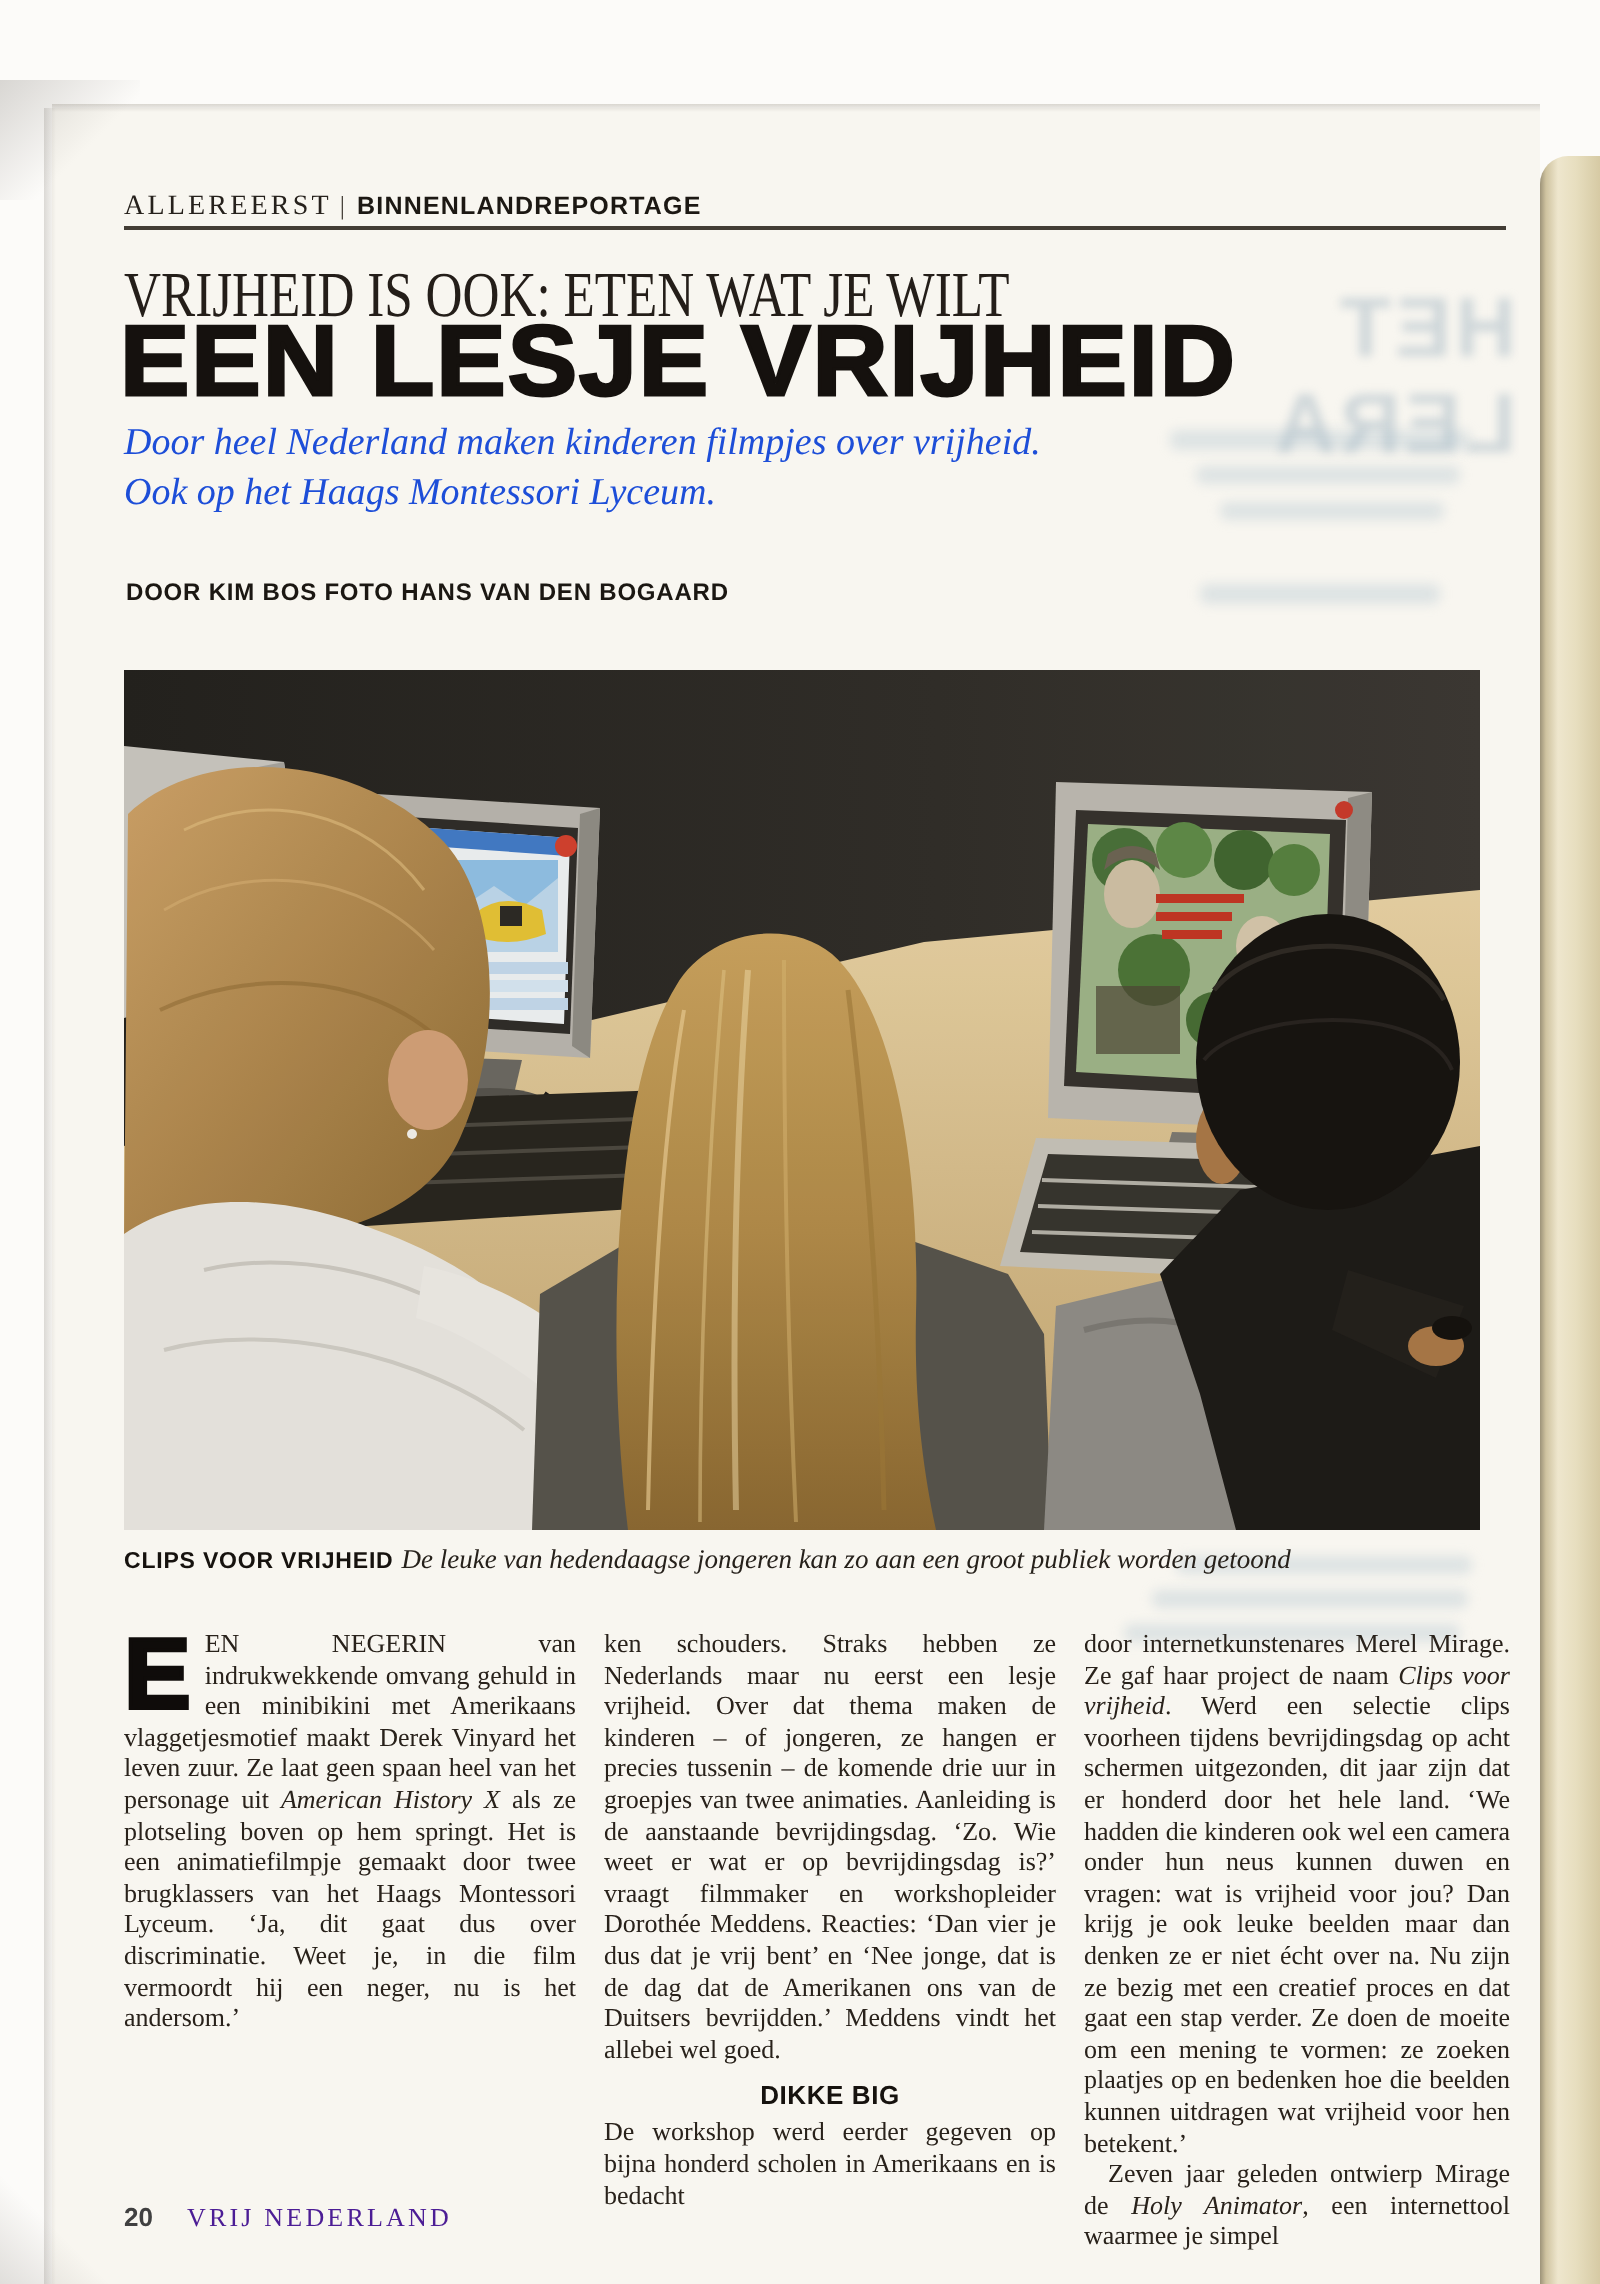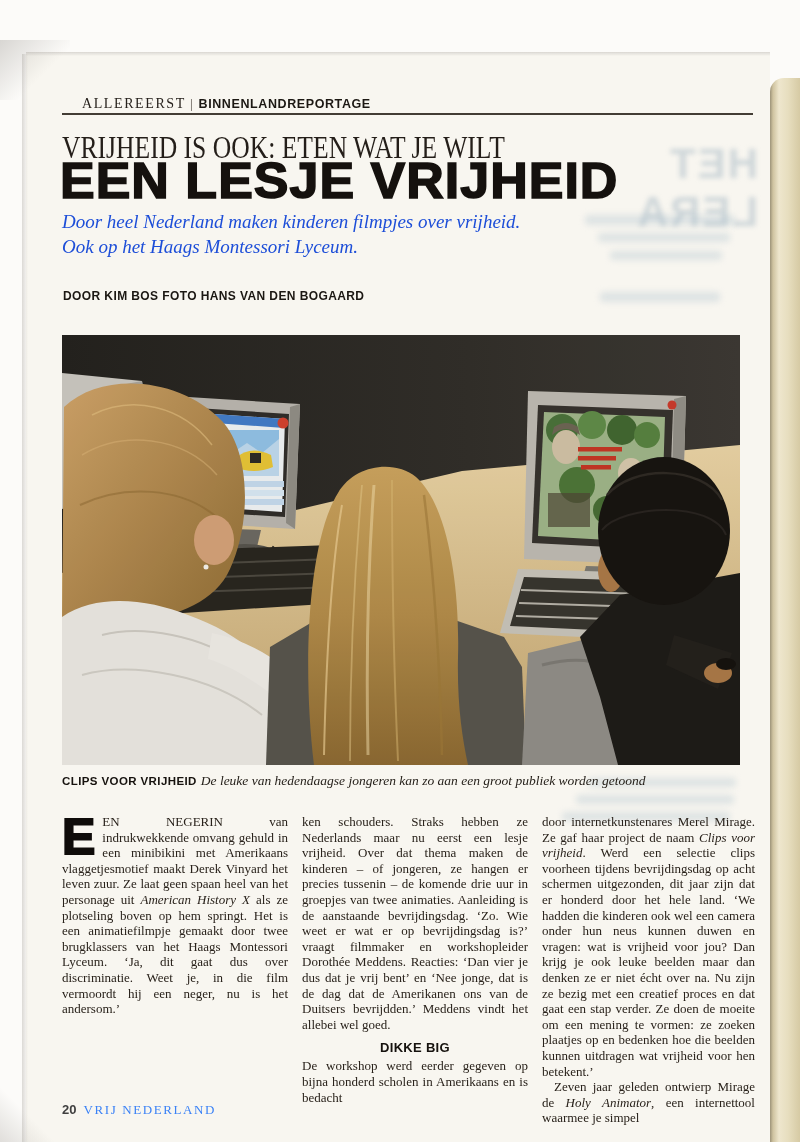--- a/index.html
+++ b/index.html
@@ -20,7 +20,7 @@
     background:linear-gradient(90deg,#9d9379 0,#cfc3a0 3px,#eee6cd 9px,#e7debf 60%,#d6caa4 100%);
     border-top-left-radius:14px;}
   
-  .kicker{position:absolute;left:62px;top:94px;white-space:nowrap;color:#26211c;margin-left:20px;}
+  .kicker{position:absolute;left:62px;top:94px;white-space:nowrap;color:#26211c;}
   .kicker .section{font:14px "Liberation Serif",serif;letter-spacing:1.6px;}
   .kicker .sep{font:13px "Liberation Serif",serif;color:#4a443d;padding:0 6px 0 4px;}
   .kicker .category{font:bold 12.5px "Liberation Sans",sans-serif;letter-spacing:.6px;color:#1c1813;}

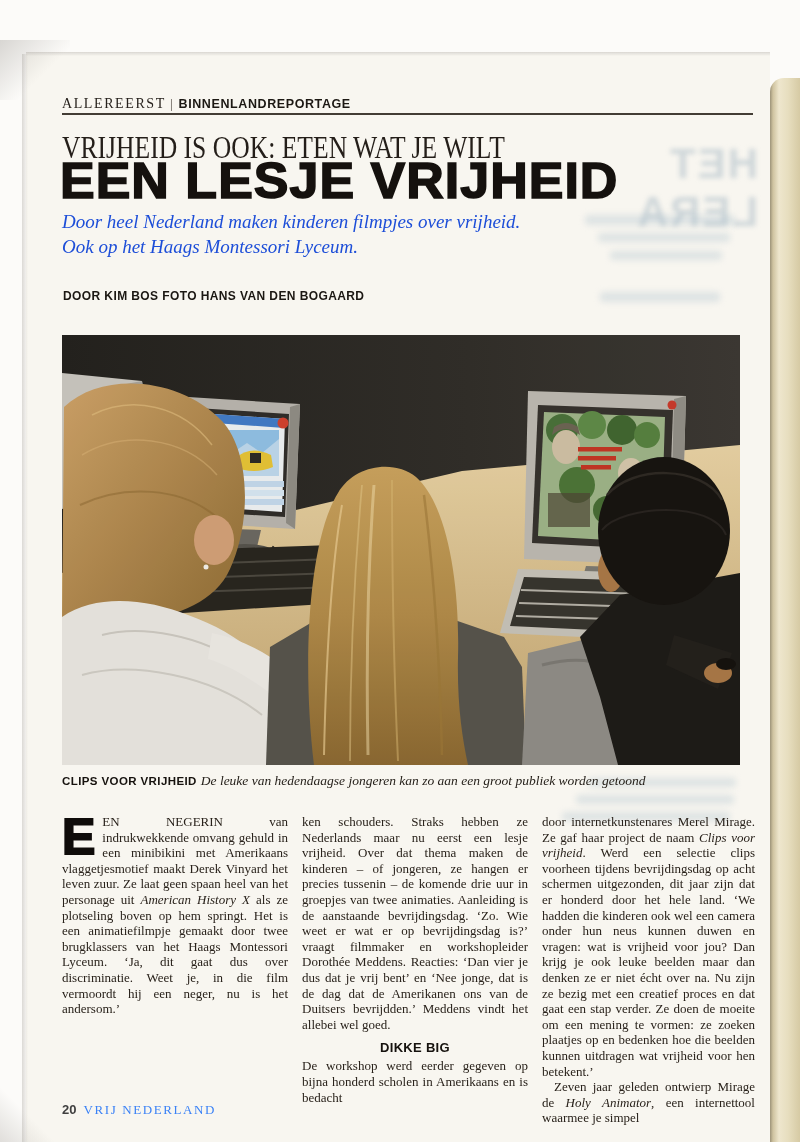--- a/index.html
+++ b/index.html
@@ -58,7 +58,7 @@
   
   .footer{position:absolute;left:62px;top:1100px;white-space:nowrap;}
   .footer .pagenum{font:bold 13px "Liberation Sans",sans-serif;color:#404040;}
-  .footer .mag{font:13px "Liberation Serif",serif;letter-spacing:1.6px;color:#3b82f6;padding-left:7px;}
+  .footer .mag{font:13px "Liberation Serif",serif;letter-spacing:1.6px;color:#4c1d95;padding-left:17px;}
 </style>
 </head>
 <body>

